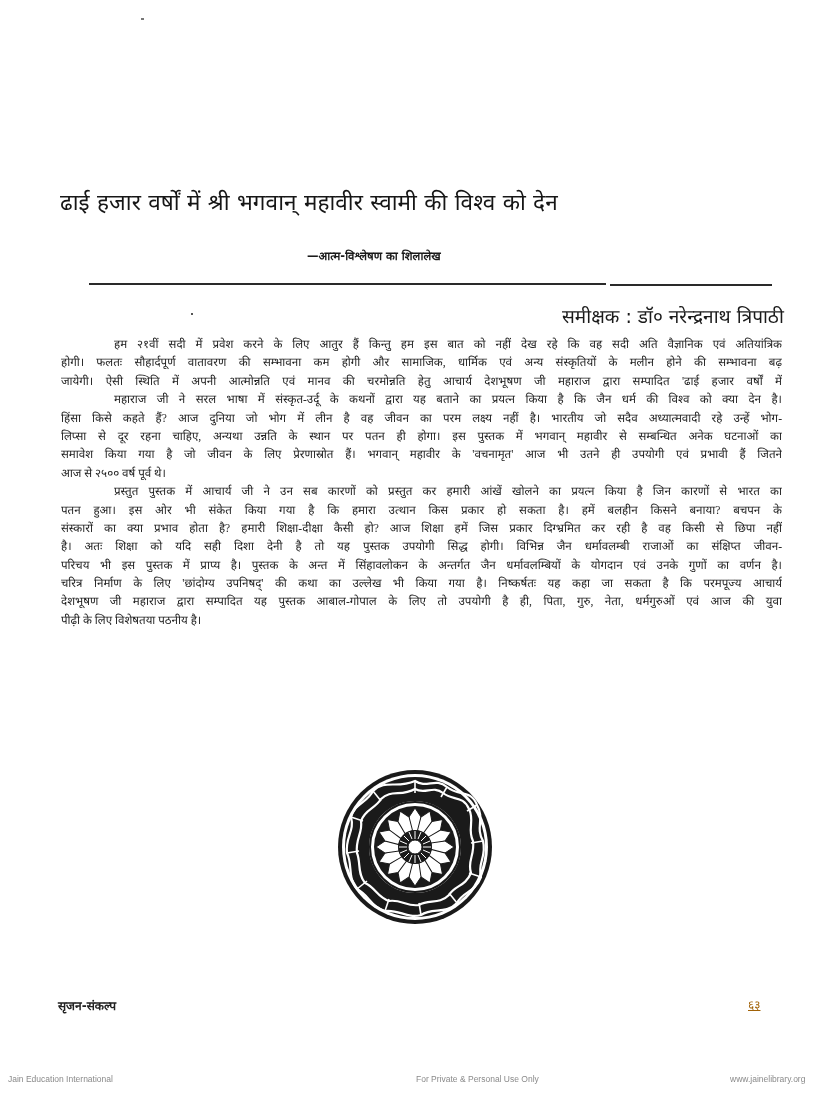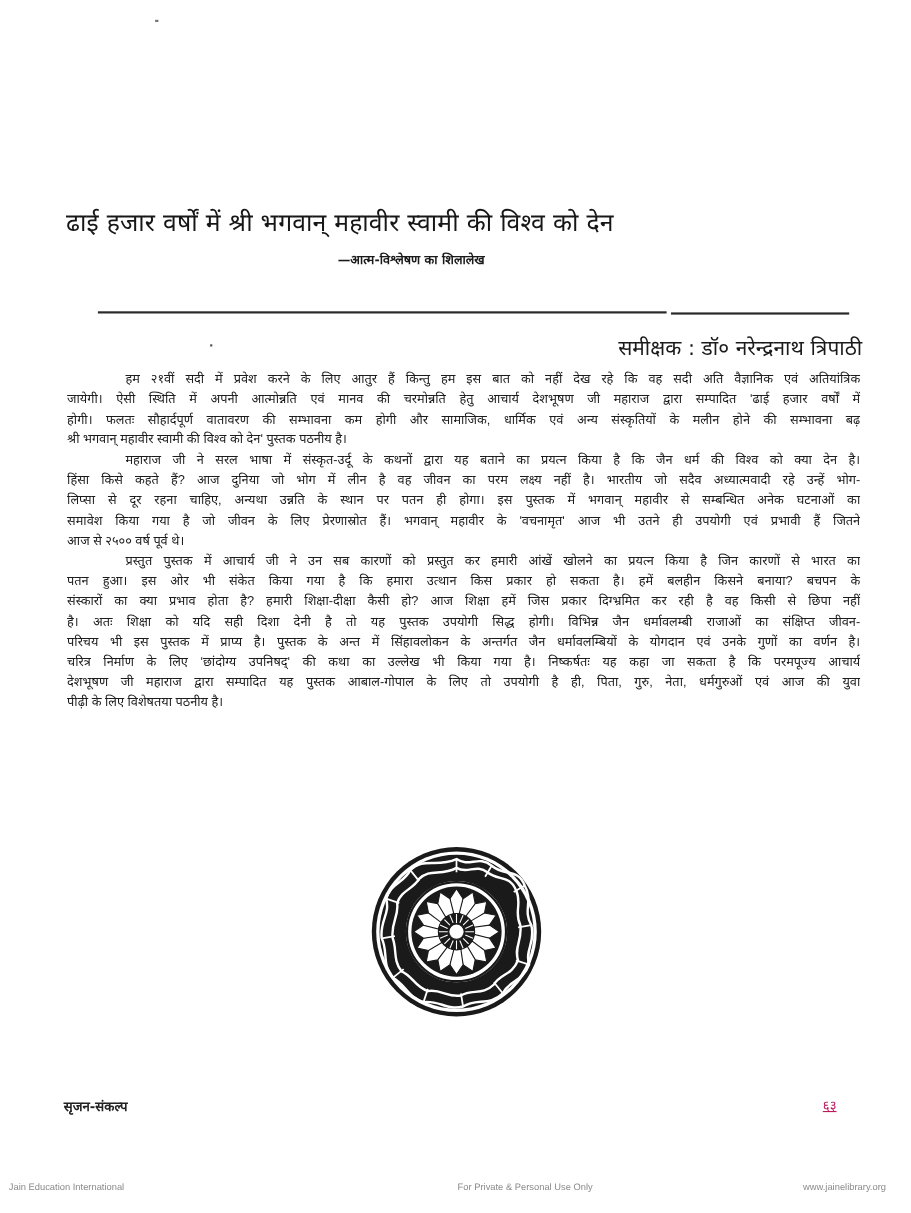--- a/index.html
+++ b/index.html
@@ -38,7 +38,7 @@
     .subtitle {
       position: absolute;
       left: 307px;
-      top: 228px;
+      top: 248px;
       font-size: 11.5px;
       font-weight: bold;
       white-space: nowrap;

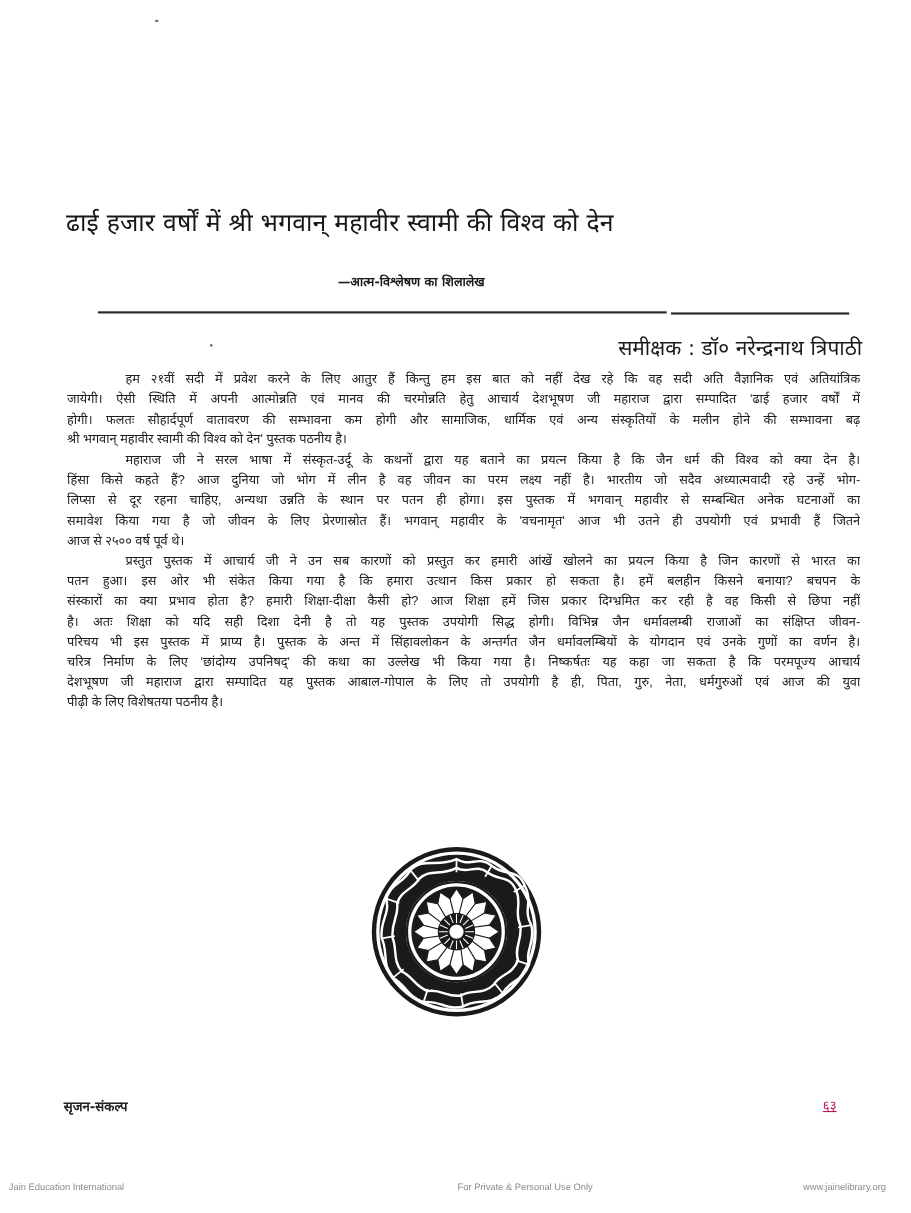--- a/index.html
+++ b/index.html
@@ -74,7 +74,7 @@
       left: 61px;
       top: 336px;
       width: 721px;
-      font-family: Liberation Sans, sans-serif;
+      font-family: Liberation Serif, serif;
       font-size: 11.6px;
       line-height: 18.4px;
       color: #1c1c1c;

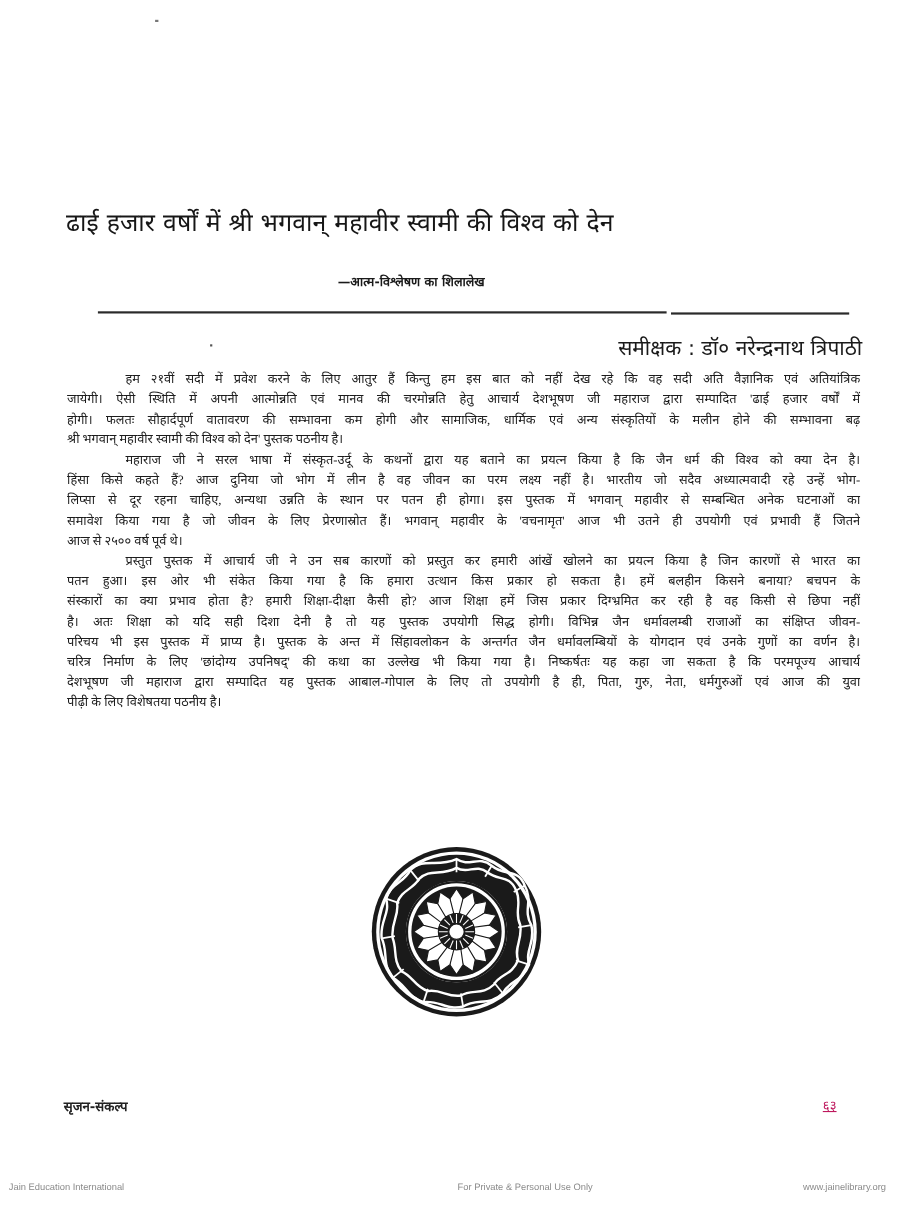--- a/index.html
+++ b/index.html
@@ -149,8 +149,8 @@
 <div class="body-text">
 
   <span class="line indent">हम २१वीं सदी में प्रवेश करने के लिए आतुर हैं किन्तु हम इस बात को नहीं देख रहे कि वह सदी अति वैज्ञानिक एवं अतियांत्रिक</span>
+  <span class="line">होगी। फलतः सौहार्दपूर्ण वातावरण की सम्भावना कम होगी और सामाजिक, धार्मिक एवं अन्य संस्कृतियों के मलीन होने की सम्भावना बढ़</span>
   <span class="line">जायेगी। ऐसी स्थिति में अपनी आत्मोन्नति एवं मानव की चरमोन्नति हेतु आचार्य देशभूषण जी महाराज द्वारा सम्पादित 'ढाई हजार वर्षों में</span>
-  <span class="line">होगी। फलतः सौहार्दपूर्ण वातावरण की सम्भावना कम होगी और सामाजिक, धार्मिक एवं अन्य संस्कृतियों के मलीन होने की सम्भावना बढ़</span>
   <span class="line last">श्री भगवान् महावीर स्वामी की विश्व को देन' पुस्तक पठनीय है।</span>
 
   <span class="line indent">महाराज जी ने सरल भाषा में संस्कृत-उर्दू के कथनों द्वारा यह बताने का प्रयत्न किया है कि जैन धर्म की विश्व को क्या देन है।</span>

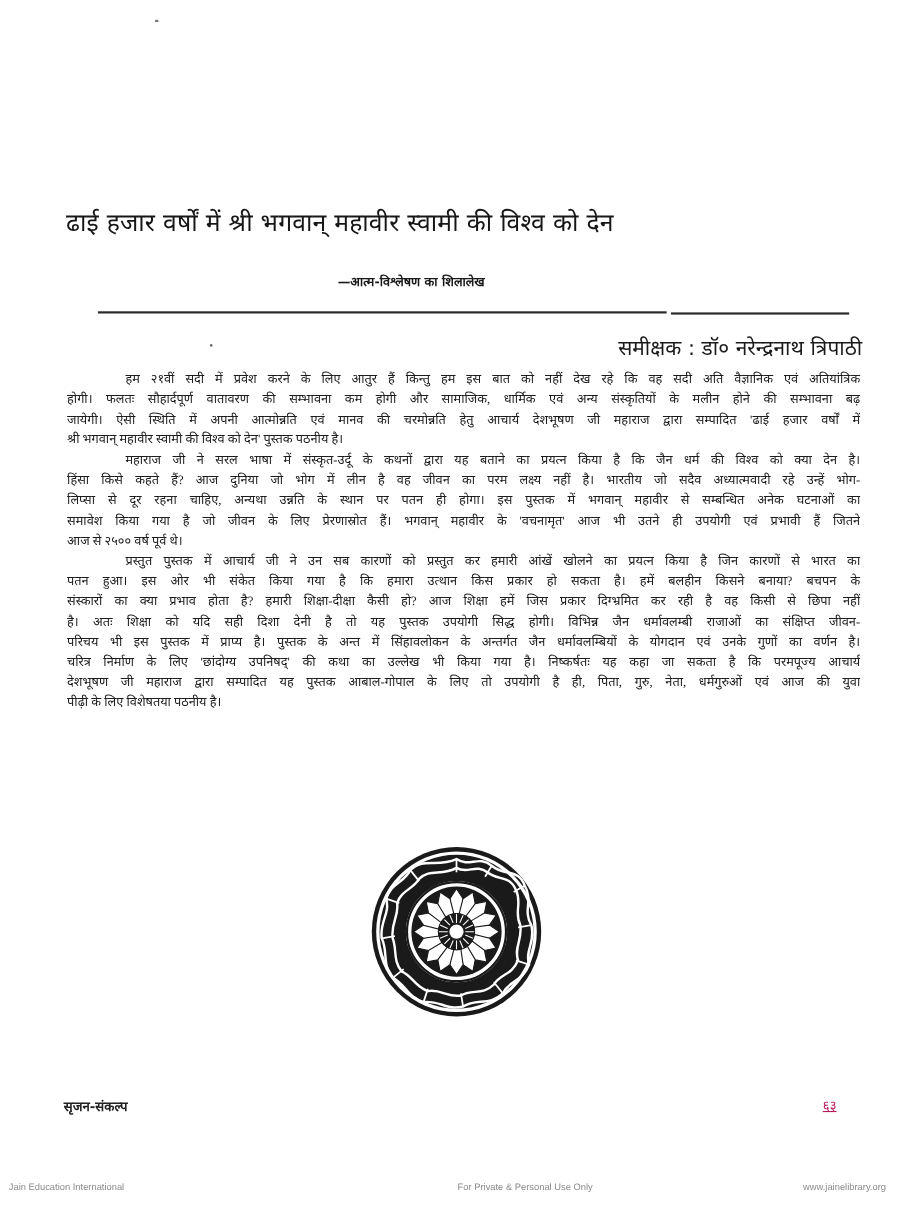--- a/index.html
+++ b/index.html
@@ -151,7 +151,6 @@
   <span class="line indent">हम २१वीं सदी में प्रवेश करने के लिए आतुर हैं किन्तु हम इस बात को नहीं देख रहे कि वह सदी अति वैज्ञानिक एवं अतियांत्रिक</span>
   <span class="line">होगी। फलतः सौहार्दपूर्ण वातावरण की सम्भावना कम होगी और सामाजिक, धार्मिक एवं अन्य संस्कृतियों के मलीन होने की सम्भावना बढ़</span>
   <span class="line">जायेगी। ऐसी स्थिति में अपनी आत्मोन्नति एवं मानव की चरमोन्नति हेतु आचार्य देशभूषण जी महाराज द्वारा सम्पादित 'ढाई हजार वर्षों में</span>
-  <span class="line last">श्री भगवान् महावीर स्वामी की विश्व को देन' पुस्तक पठनीय है।</span>
 
   <span class="line indent">महाराज जी ने सरल भाषा में संस्कृत-उर्दू के कथनों द्वारा यह बताने का प्रयत्न किया है कि जैन धर्म की विश्व को क्या देन है।</span>
   <span class="line">हिंसा किसे कहते हैं? आज दुनिया जो भोग में लीन है वह जीवन का परम लक्ष्य नहीं है। भारतीय जो सदैव अध्यात्मवादी रहे उन्हें भोग-</span>

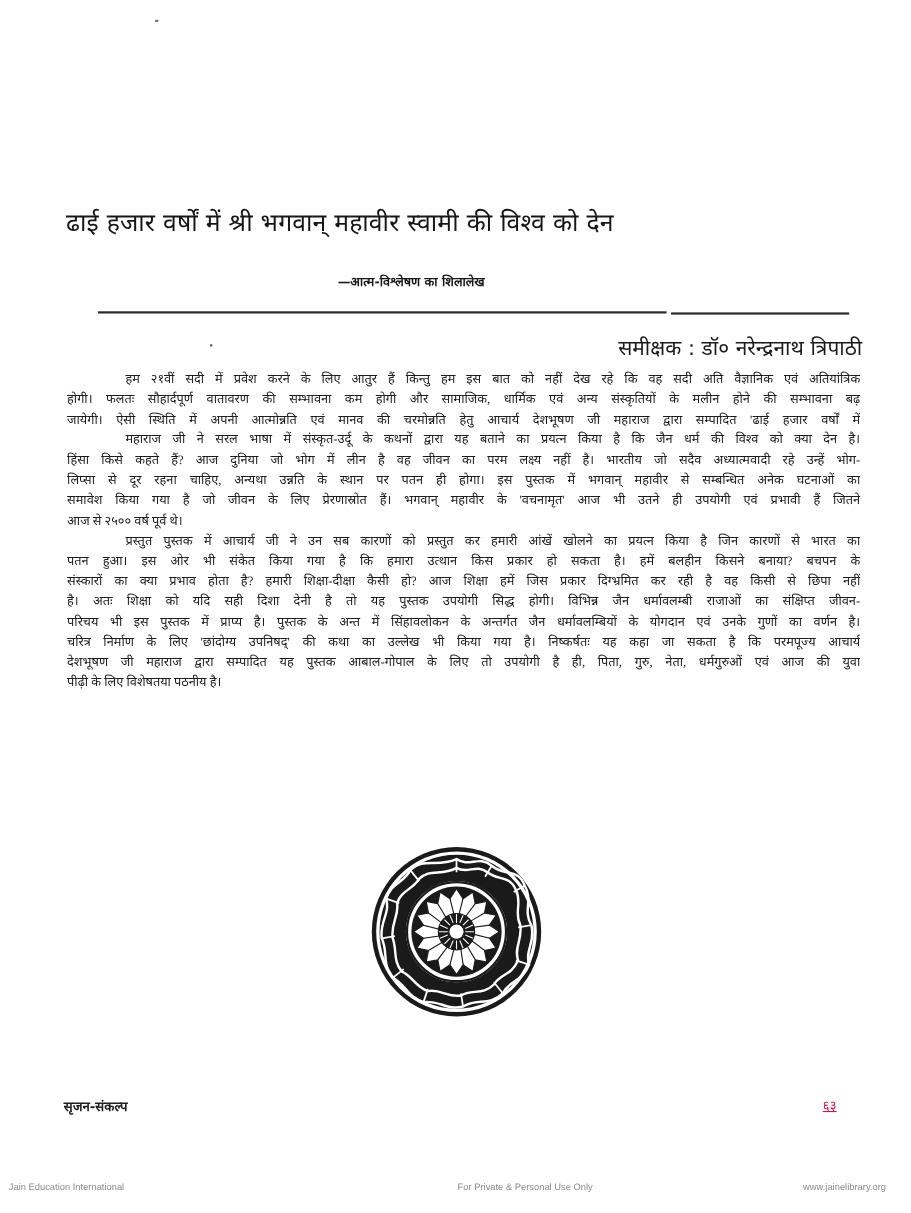--- a/index.html
+++ b/index.html
@@ -116,7 +116,7 @@
       top: 996px;
       font-size: 12px;
       white-space: nowrap;
-      color: #be185d;
+      color: #a16207;
       text-decoration: underline;
     }
     .watermark {

